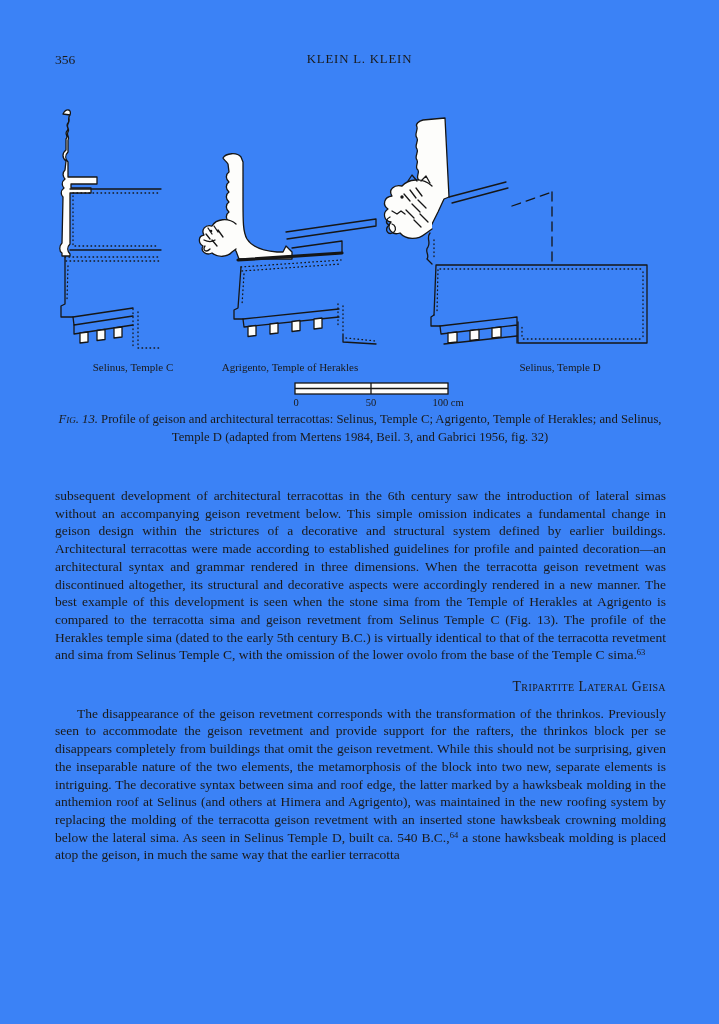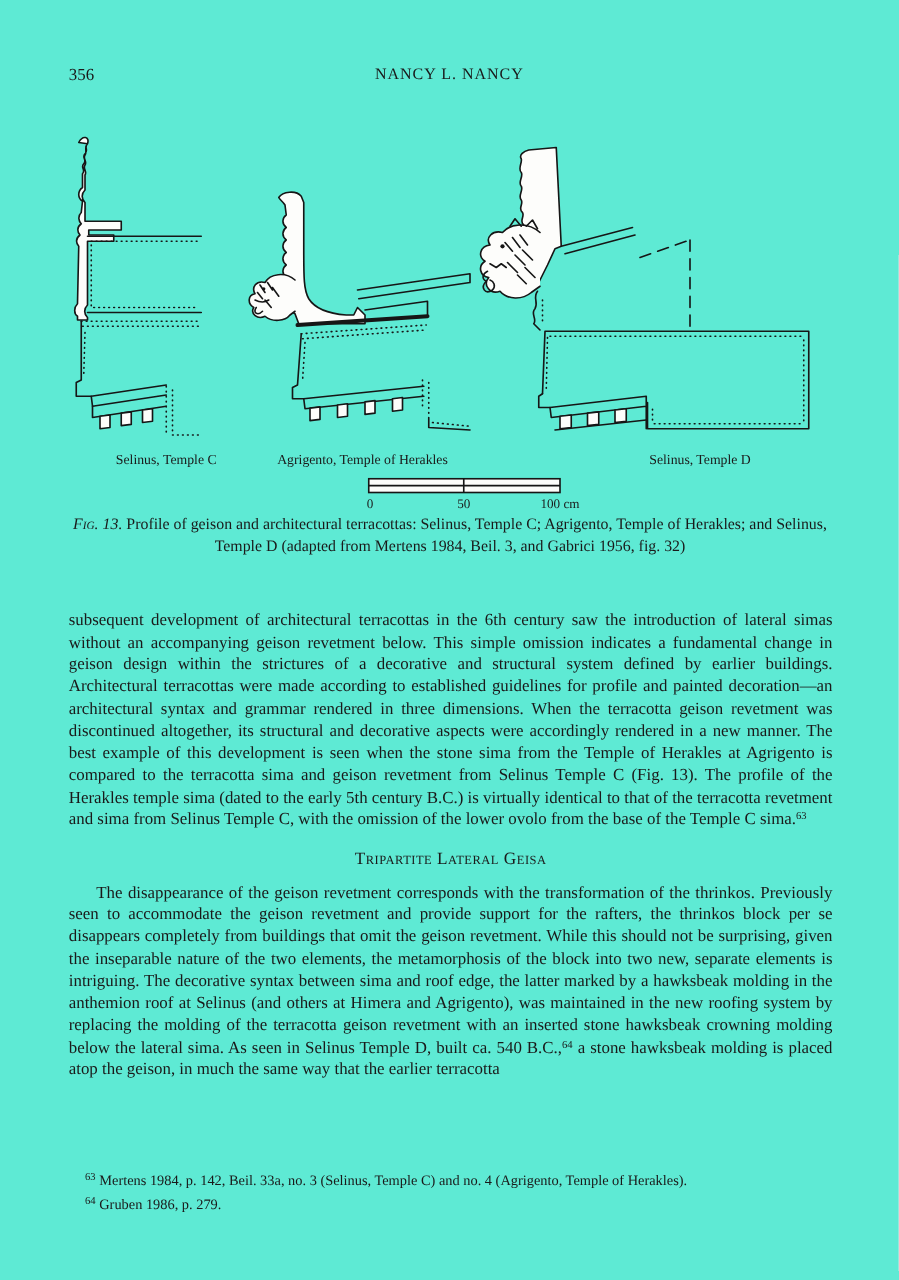--- a/index.html
+++ b/index.html
@@ -4,7 +4,7 @@
 <style>
   html,body{margin:0;padding:0;background:#e8e8e8;}
   .page{
-    position:relative; width:719px; height:1024px; background:#5eead4;
+    position:relative; width:719px; height:1024px; background:#3b82f6;
     font-family:"Liberation Serif","DejaVu Serif",serif; color:#1a1a1a;
     overflow:hidden; margin:0 auto;
   }

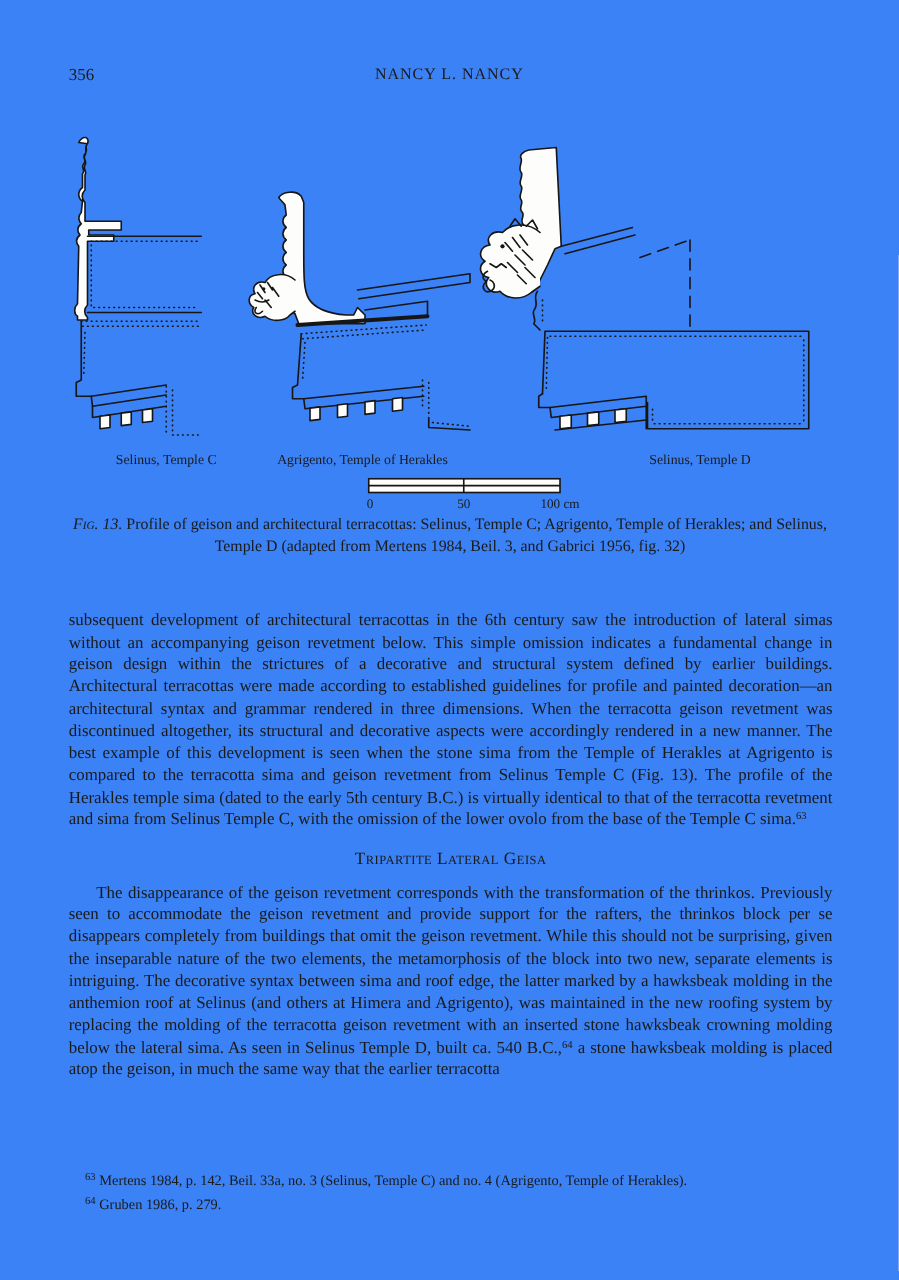--- a/index.html
+++ b/index.html
@@ -42,7 +42,7 @@
 <div class="page">
 
   <div class="page-number">356</div>
-  <div class="running-head">NANCY L. NANCY</div>
+  <div class="running-head">KLEIN L. KLEIN</div>
 
   <svg class="figure-svg" width="640" height="310" viewBox="0 0 640 310" xmlns="http://www.w3.org/2000/svg">
 

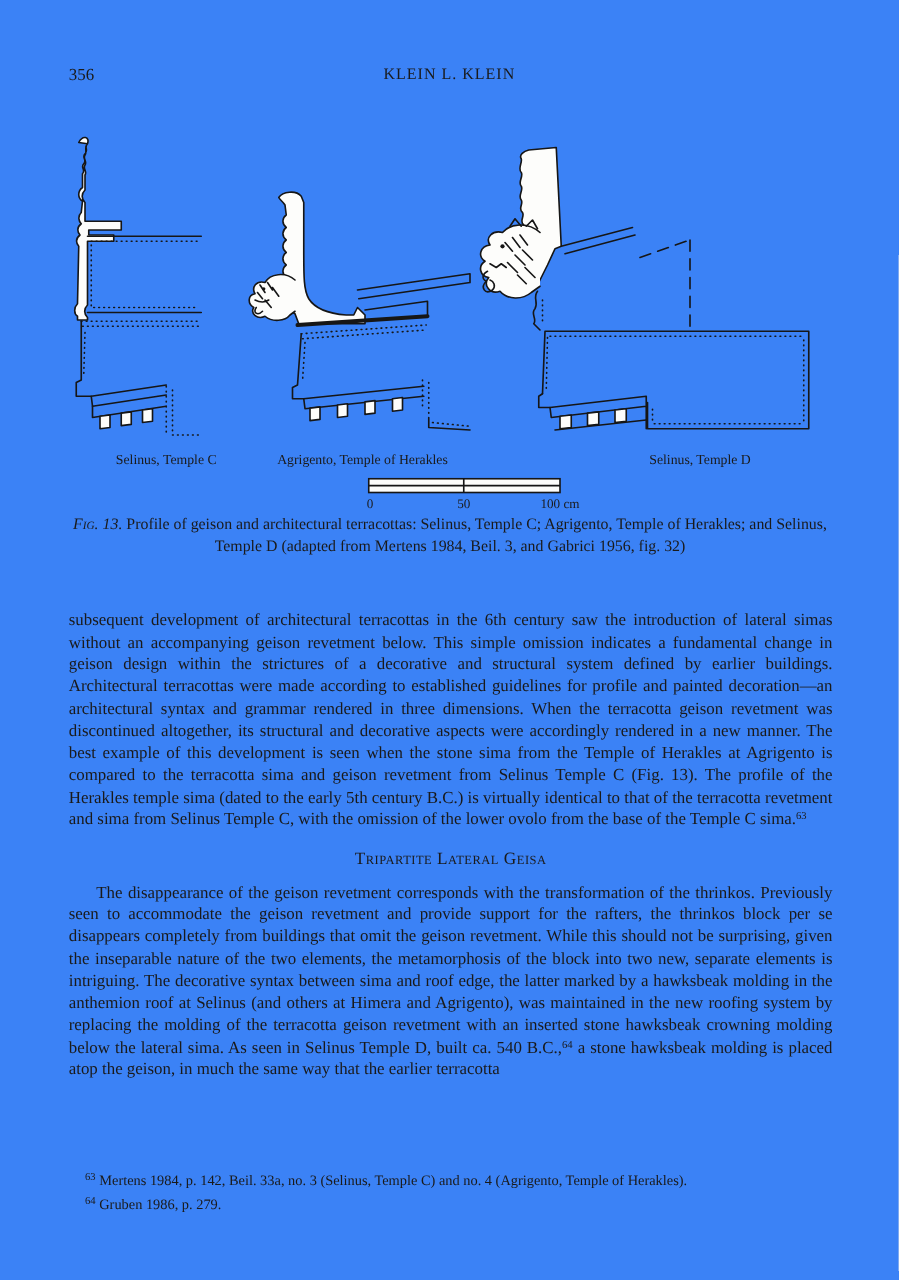--- a/index.html
+++ b/index.html
@@ -25,7 +25,7 @@
   .para2{text-indent:22px;}
   .section-heading{
     margin:14px 0 9px 0; font-weight:normal; font-size:13.8px;
-    font-variant:small-caps; letter-spacing:0.4px; text-align:center; text-indent:0;
+    font-variant:small-caps; letter-spacing:0.4px; text-align:right; text-indent:0;
   }
   sup{font-size:8.5px; line-height:0; vertical-align:4px;font-family:Liberation Serif, serif;}
   .footnotes{

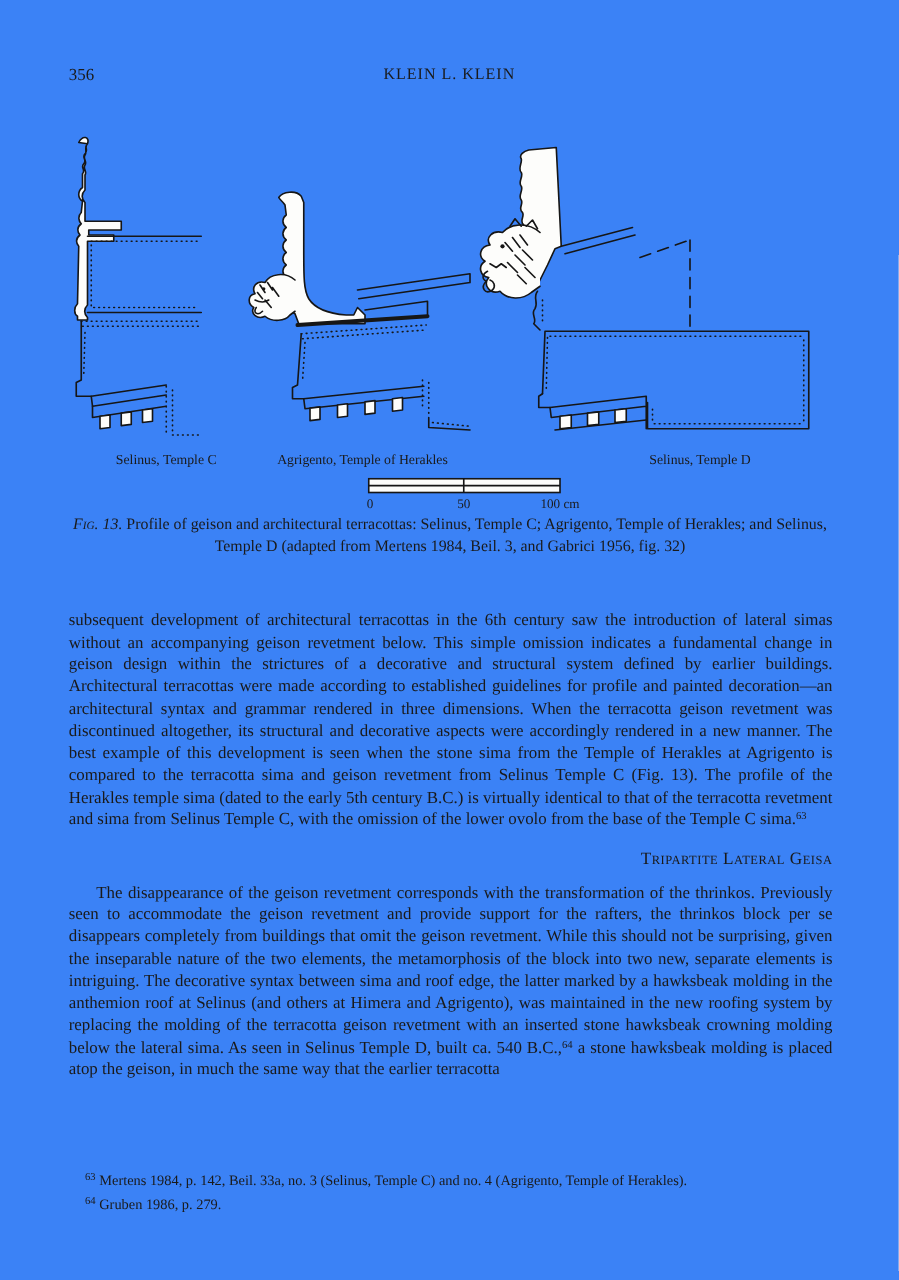--- a/index.html
+++ b/index.html
@@ -163,10 +163,6 @@
     <p class="para2"><span>The disappearance of the geison revetment corresponds with the transformation of the thrinkos.  Previously seen to accommodate the geison revetment and provide support for the rafters, the thrinkos block per se disappears completely from buildings that omit the geison revetment.  While this should not be surprising, given the inseparable nature of the two elements, the metamorphosis of the block into two new, separate elements is intriguing.  The decorative syntax between sima and roof edge, the latter marked by a hawksbeak molding in the anthemion roof at Selinus (and others at Himera and Agrigento), was maintained in the new roofing system by replacing the molding of the terracotta geison revetment with an inserted stone hawksbeak crowning molding below the lateral sima.  As seen in Selinus Temple D, built ca. 540 B.C.,</span><sup>64</sup><span> a stone hawksbeak molding is placed atop the geison, in much the same way that the earlier terracotta</span></p>
   </div>
 
-  <div class="footnotes">
-    <p><sup>63</sup> <span>Mertens 1984, p. 142, Beil. 33a, no. 3 (Selinus, Temple C) and no. 4 (Agrigento, Temple of Herakles).</span></p>
-    <p><sup>64</sup> <span>Gruben 1986, p. 279.</span></p>
-  </div>
 
 </div>
 

